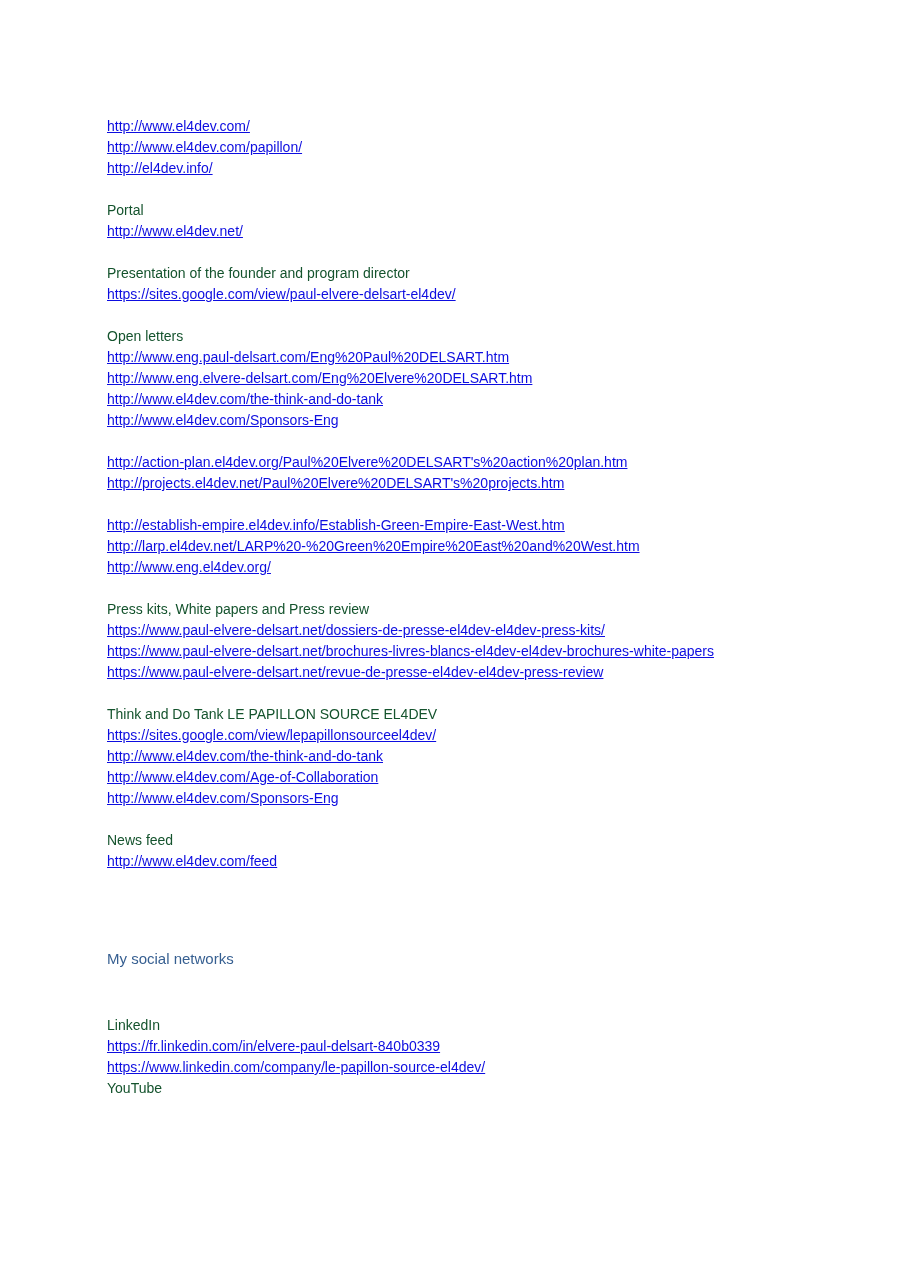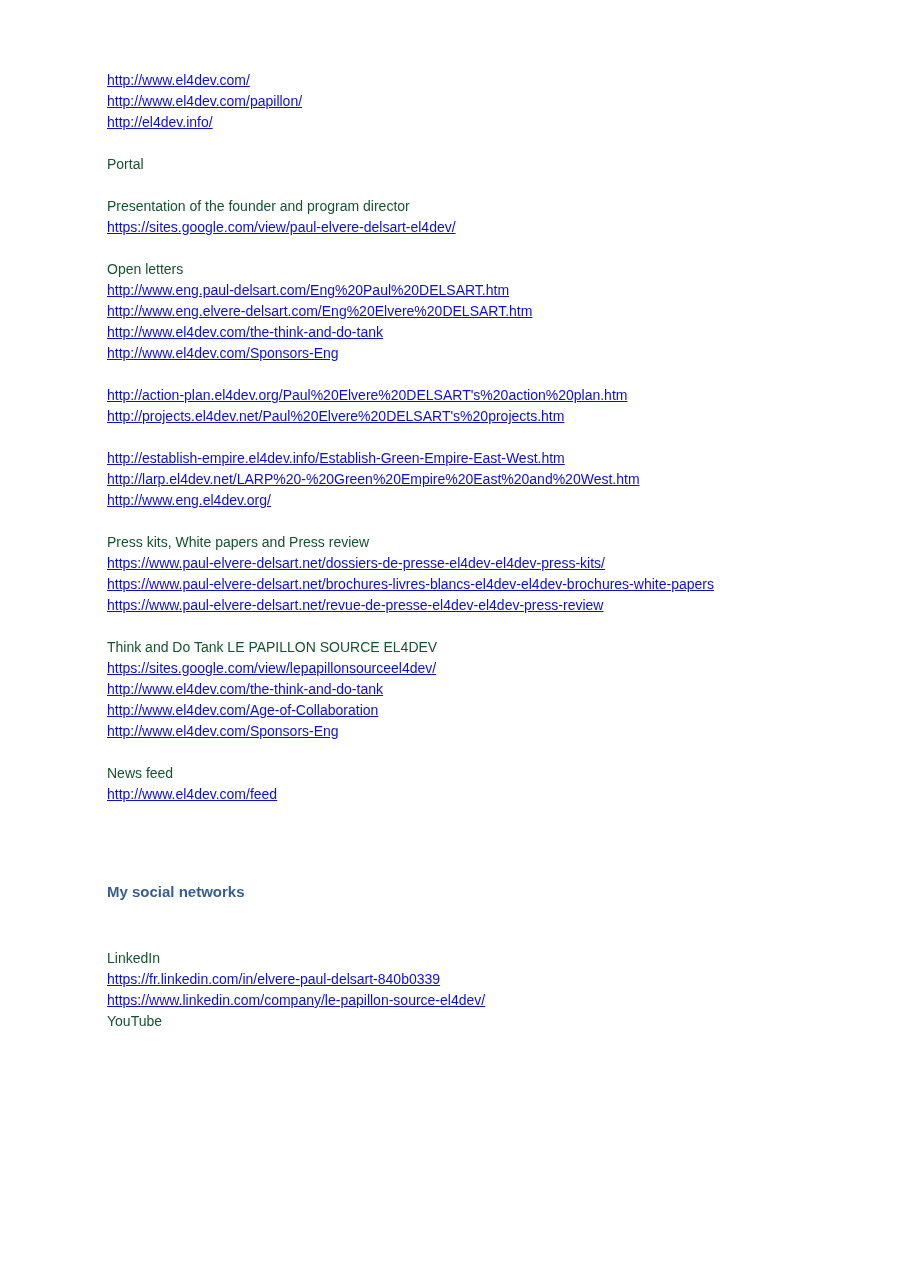--- a/index.html
+++ b/index.html
@@ -17,7 +17,7 @@
     color: #000000;
     overflow: hidden;
     box-sizing: border-box;
-    padding: 70px 80px 0 107px;
+    padding: 116px 80px 0 107px;
   }
   .line {
     height: 21px;

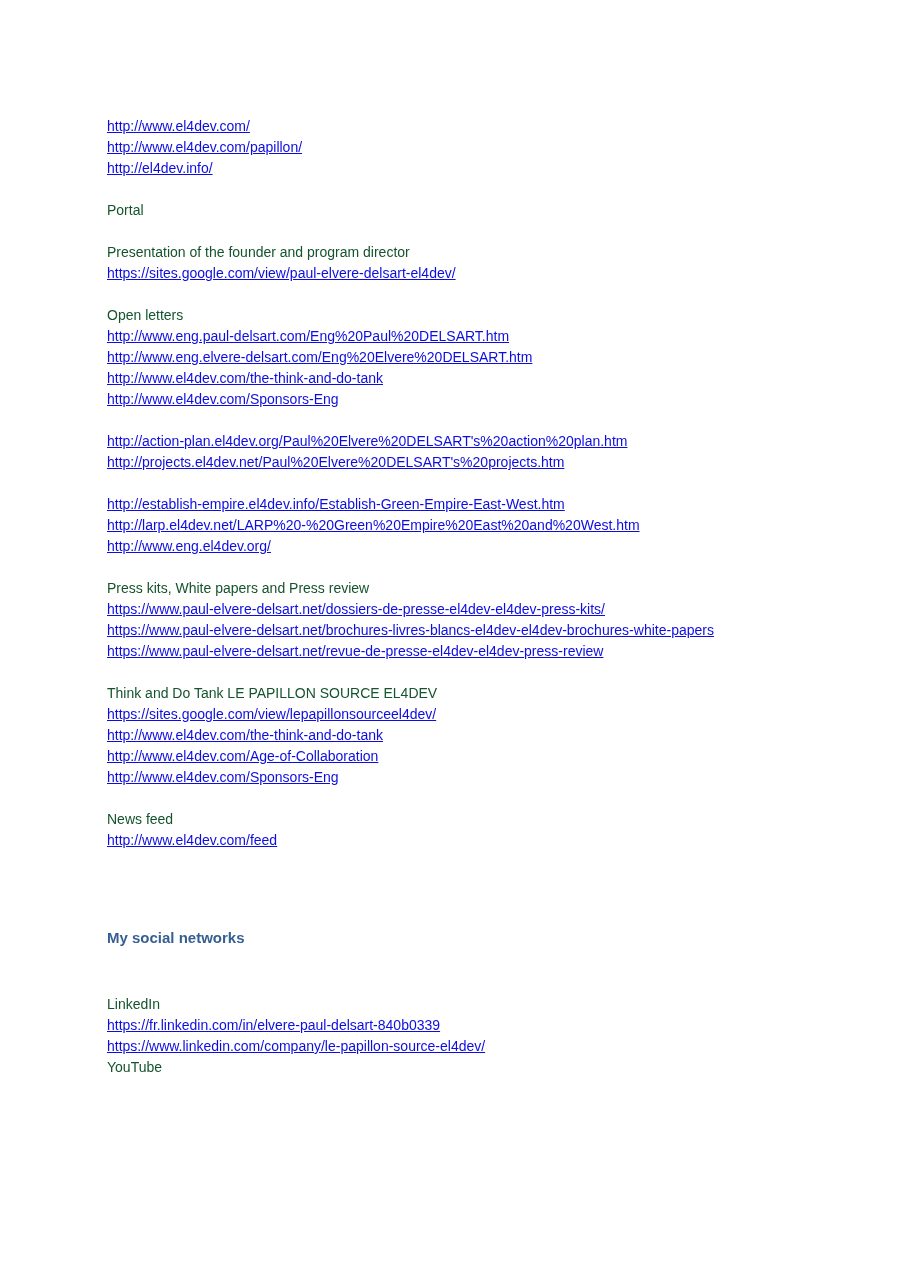--- a/index.html
+++ b/index.html
@@ -60,6 +60,7 @@
 
   <div class="section">
     <div class="line label">Portal</div>
+    <div class="line"><a class="link">http://www.el4dev.net/</a></div>
   </div>
 
   <div class="section">

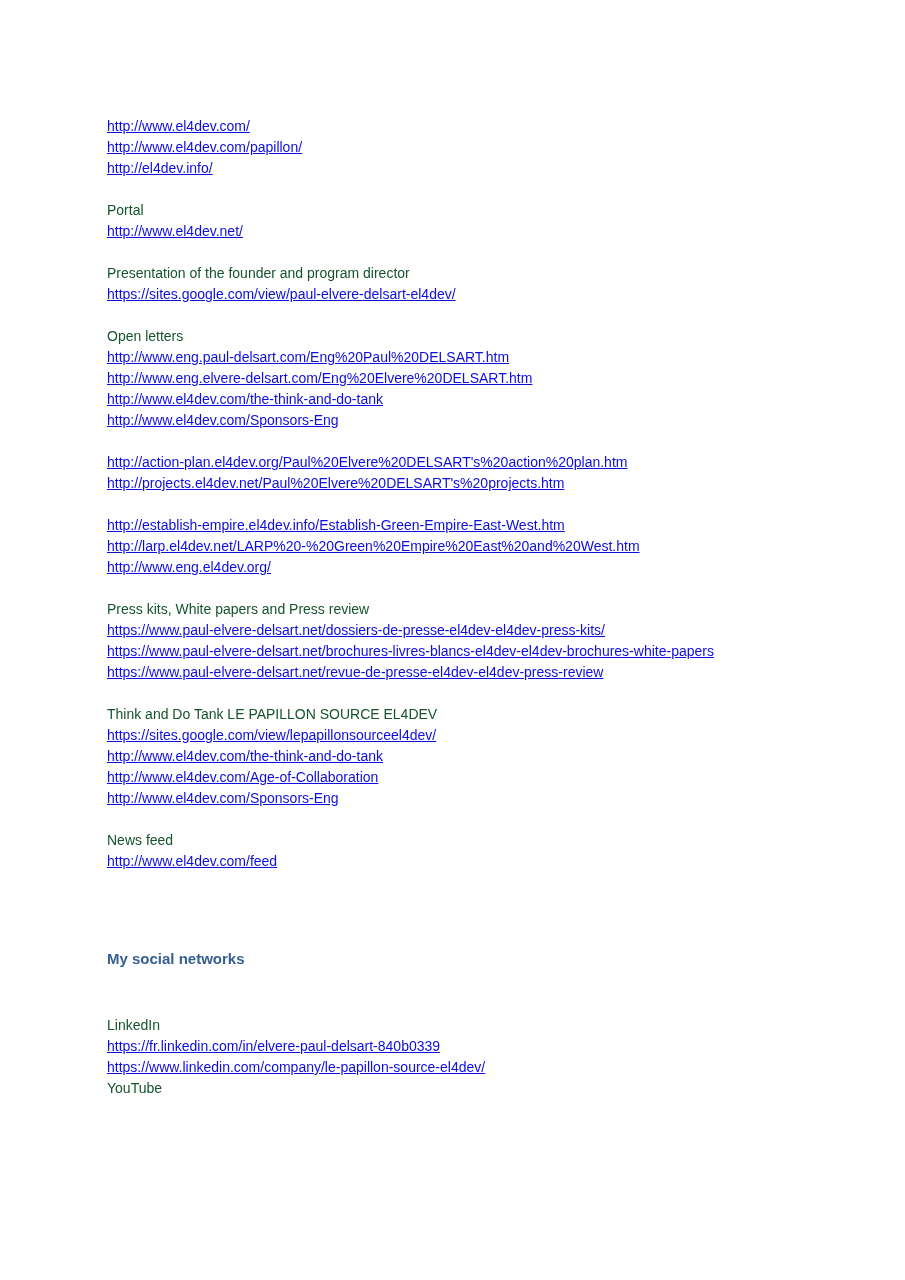--- a/index.html
+++ b/index.html
@@ -40,7 +40,7 @@
     height: 21px;
     line-height: 21px;
     font-size: 15px;
-    font-weight: bold;
+    font-weight: normal;
     color: #365f91;
   }
   .social-groups {

